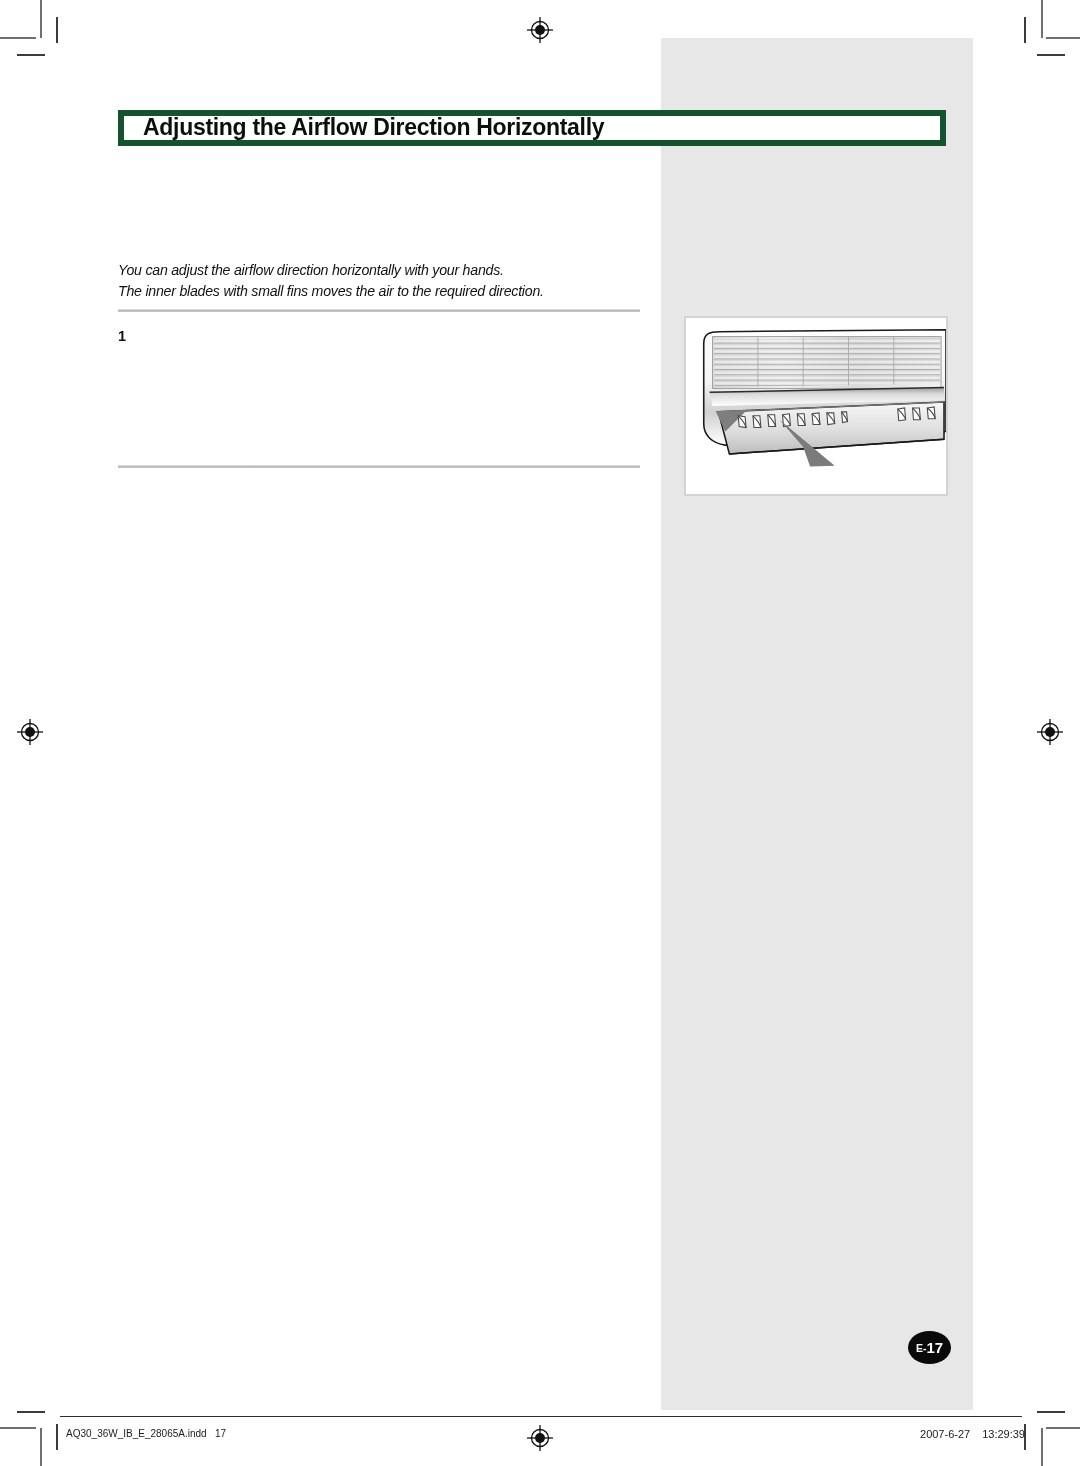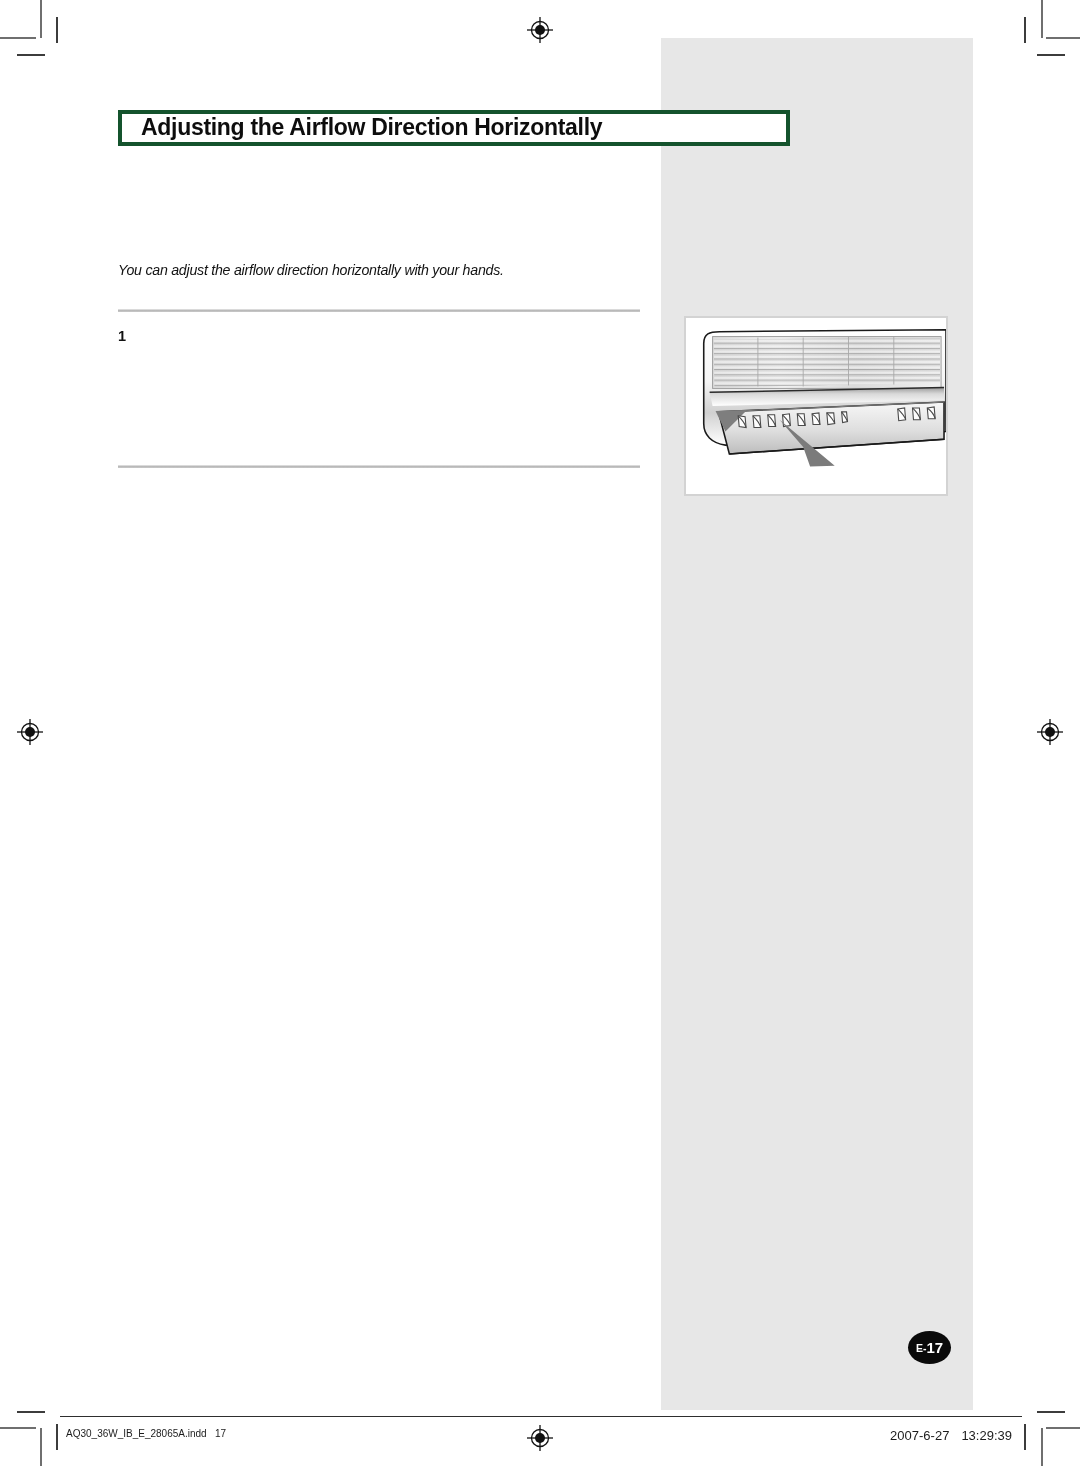--- a/index.html
+++ b/index.html
@@ -44,10 +44,10 @@
     position: absolute;
     left: 118px;
     top: 110px;
-    width: 672px;
+    width: 828px;
     height: 36px;
     background: #ffffff;
-    border: 4px solid #14532d;
+    border: 6px solid #14532d;
     box-sizing: border-box;
   }
   .title-text {

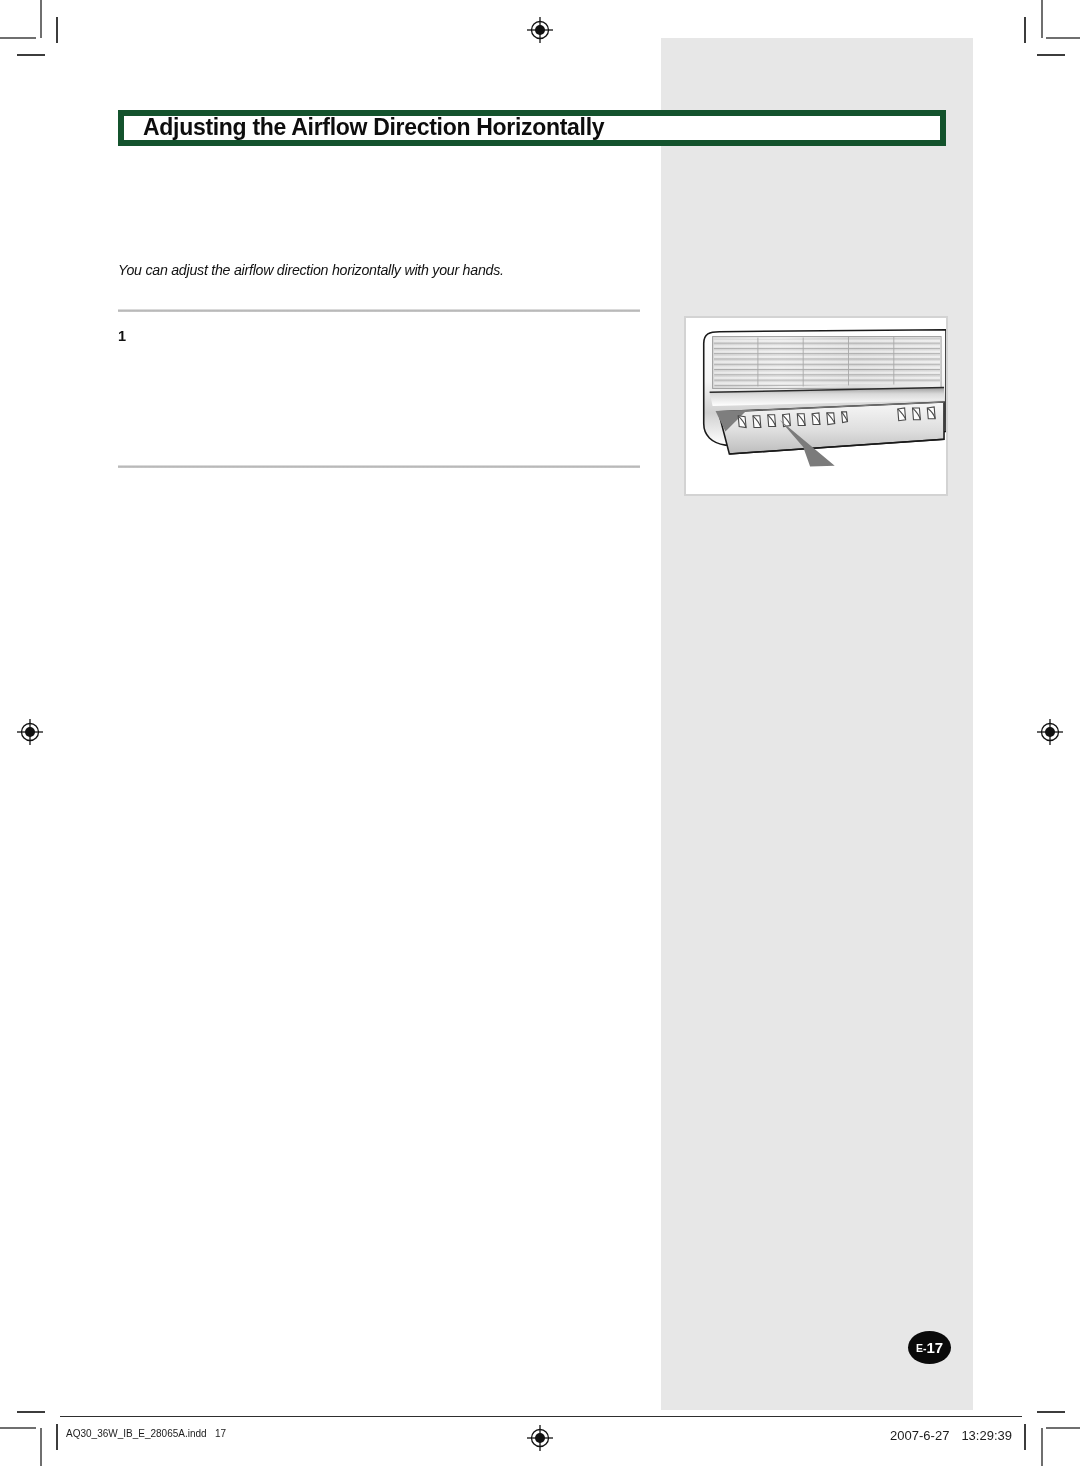--- a/index.html
+++ b/index.html
@@ -231,6 +231,7 @@
 
 <div class="lead">
   <span class="line">You can adjust the airflow direction horizontally with your hands.</span>
+  <span class="line">The inner blades with small fins moves the air to the required direction.</span>
 </div>
 
 <div class="rule r1"></div>

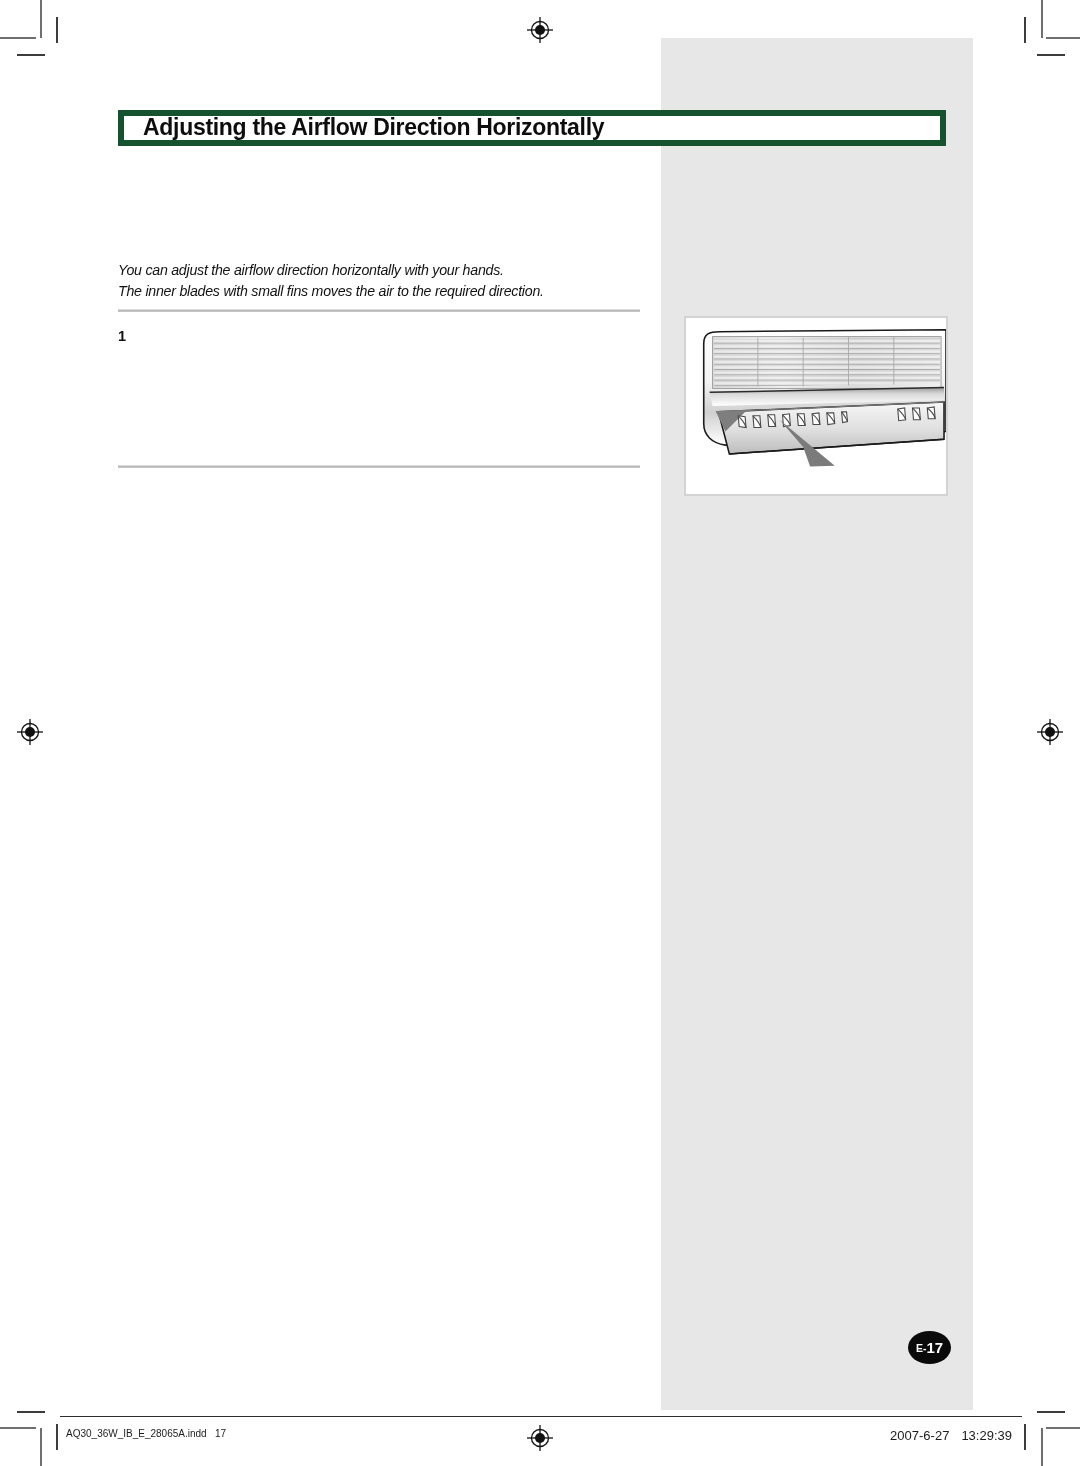--- a/index.html
+++ b/index.html
@@ -164,9 +164,9 @@
   }
   .footer-right {
     position: absolute;
-    right: 68px;
+    right: 55px;
     top: 1428px;
-    font-size: 13px;
+    font-size: 11px;
     color: #1c1c1c;
     white-space: nowrap;
   }

